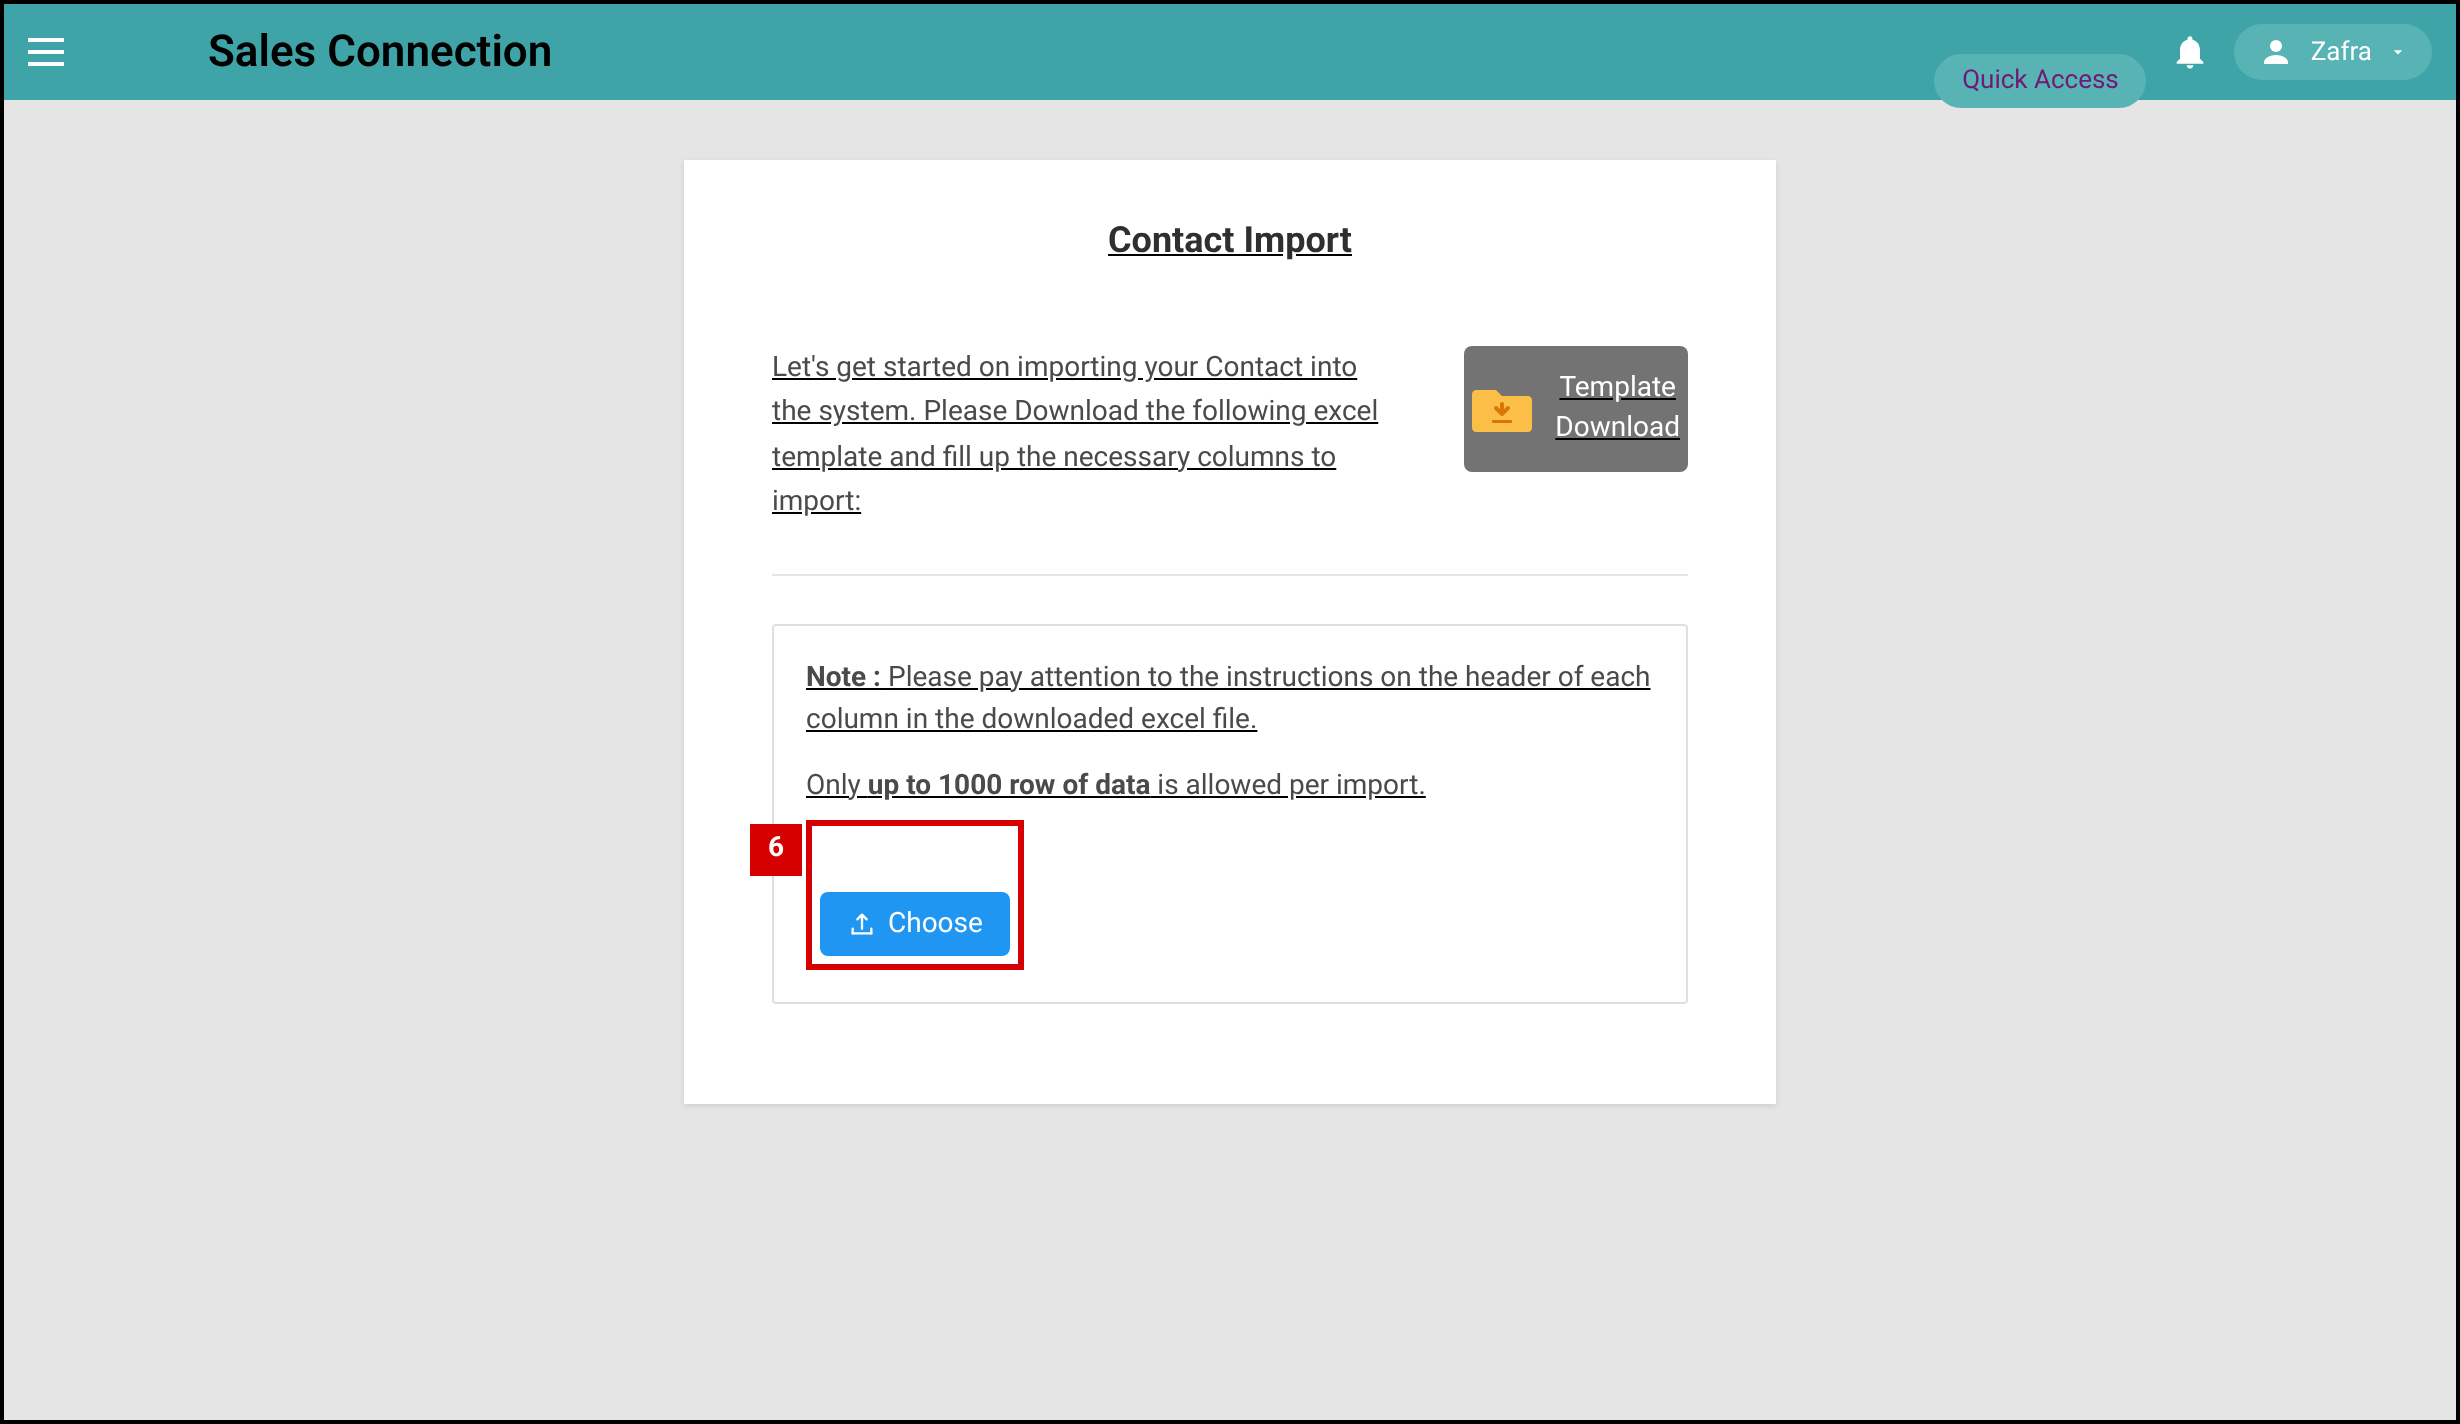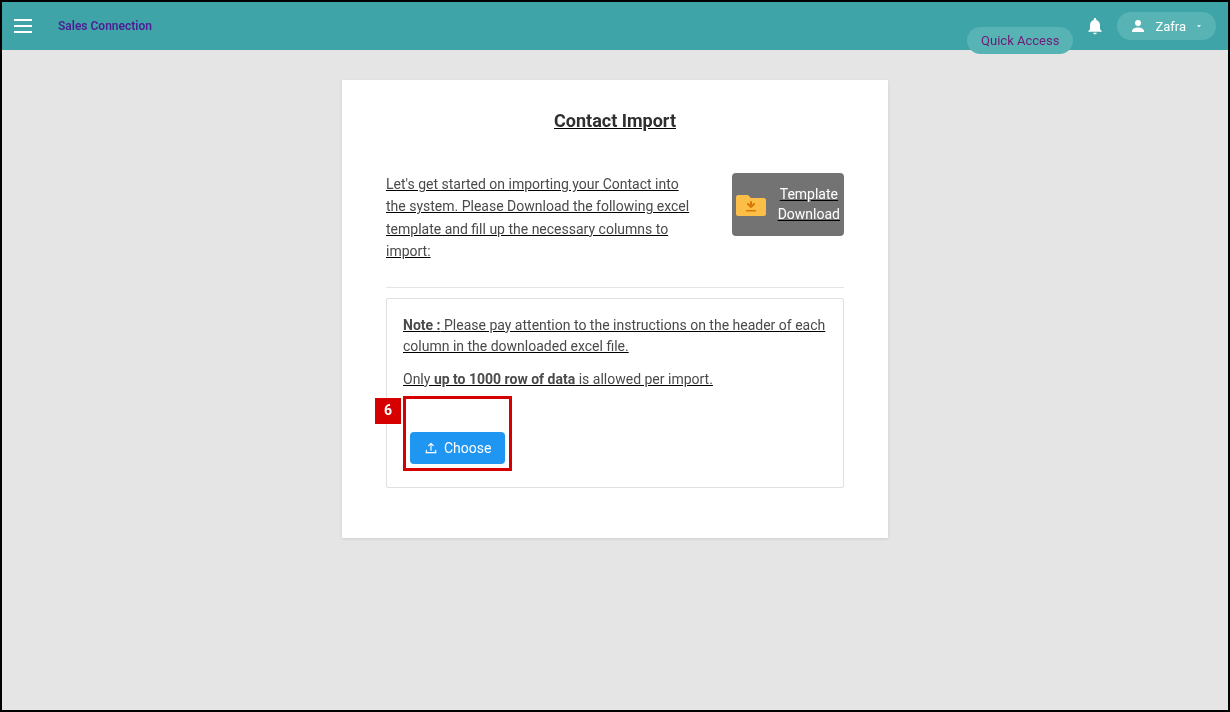--- a/index.html
+++ b/index.html
@@ -9,7 +9,7 @@
     .header-left { display: flex; align-items: center; gap: 20px; }
     .menu-icon { width: 24px; height: 24px; cursor: pointer; display: flex; flex-direction: column; justify-content: center; gap: 4px; }
     .menu-icon span { display: block; height: 2px; background: #fff; width: 18px; }
-    .app-title { color: #4c1d95; font-weight: 600; font-size: 12px; }
+    .app-title { color: #000000; font-weight: 600; font-size: 22px; margin-left: 46px; }
     .header-right { display: flex; align-items: center; gap: 12px; }
     .quick-access { background: #58b3b5; color: #701a75; padding: 6px 14px; border-radius: 14px; font-size: 13px; cursor: pointer; border: none; margin-top: 28px; }
     .bell-icon { width: 20px; height: 20px; cursor: pointer; position: relative; }

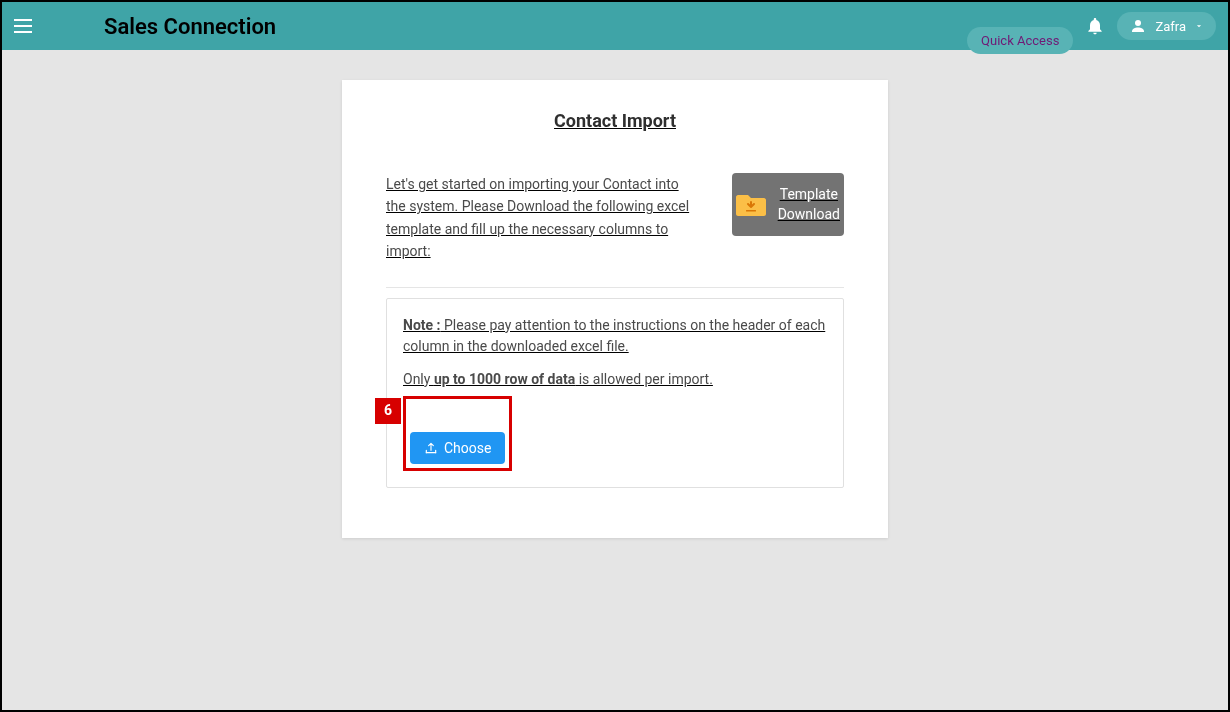--- a/index.html
+++ b/index.html
@@ -22,7 +22,7 @@
     .card { background: #fff; width: 546px; padding: 30px 44px 50px; box-shadow: 0 1px 3px rgba(0,0,0,0.1); text-decoration: underline; }
     .card-title { text-align: center; font-size: 18px; font-weight: 700; color: #2f2f2f; margin-bottom: 42px; }
     
-    .intro-row { display: flex; gap: 30px; align-items: flex-start; padding-bottom: 24px; border-bottom: 1px solid #e5e5e5; margin-bottom: 10px; }
+    .intro-row { display: flex; gap: 30px; align-items: flex-start; padding-bottom: 24px; border-bottom: 1px solid #e5e5e5; margin-bottom: 24px; }
     .intro-text { flex: 1; color: #4a4a4a; font-size: 14px; line-height: 1.6; }
     .template-btn { background: #737373; color: #fff; border: none; padding: 12px 4px; border-radius: 4px; cursor: pointer; display: flex; align-items: center; gap: 12px; font-size: 14px; }
     .folder-icon { width: 30px; height: 26px; flex-shrink: 0; }

